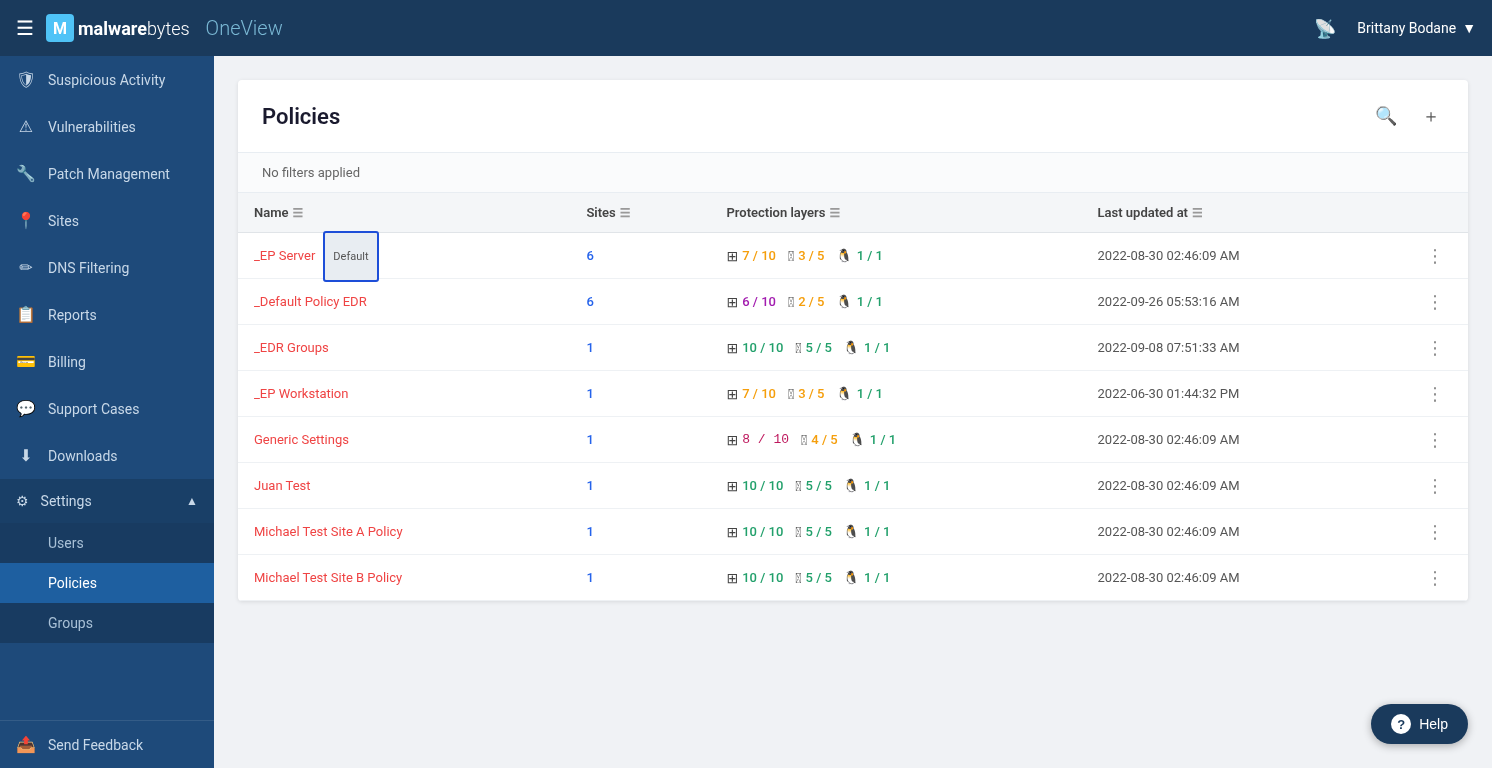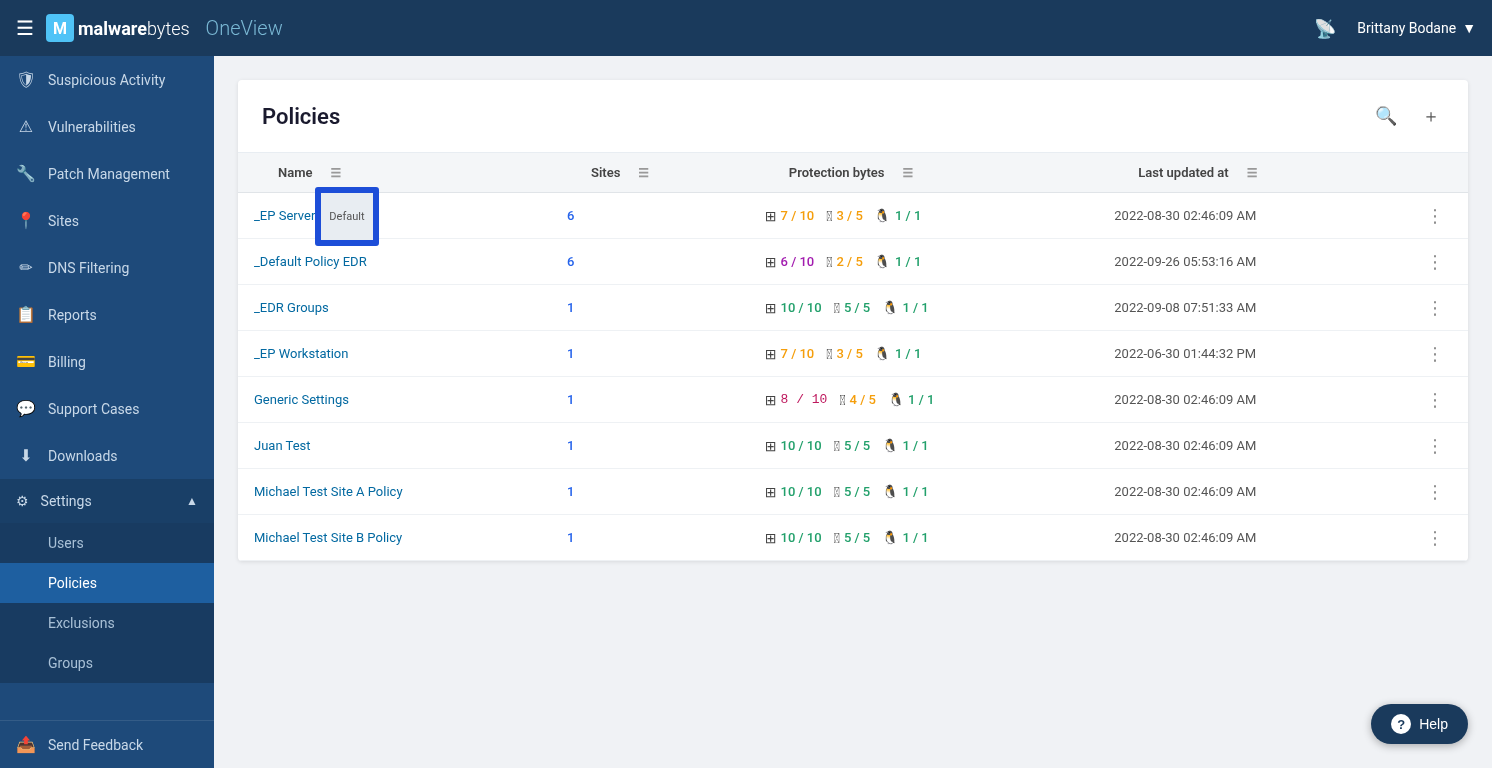--- a/index.html
+++ b/index.html
@@ -273,6 +273,9 @@
         </div>
       </div>
 
+      <div class="filter-bar">
+        <span>No filters applied</span>
+      </div>
 
       <table>
         <thead>

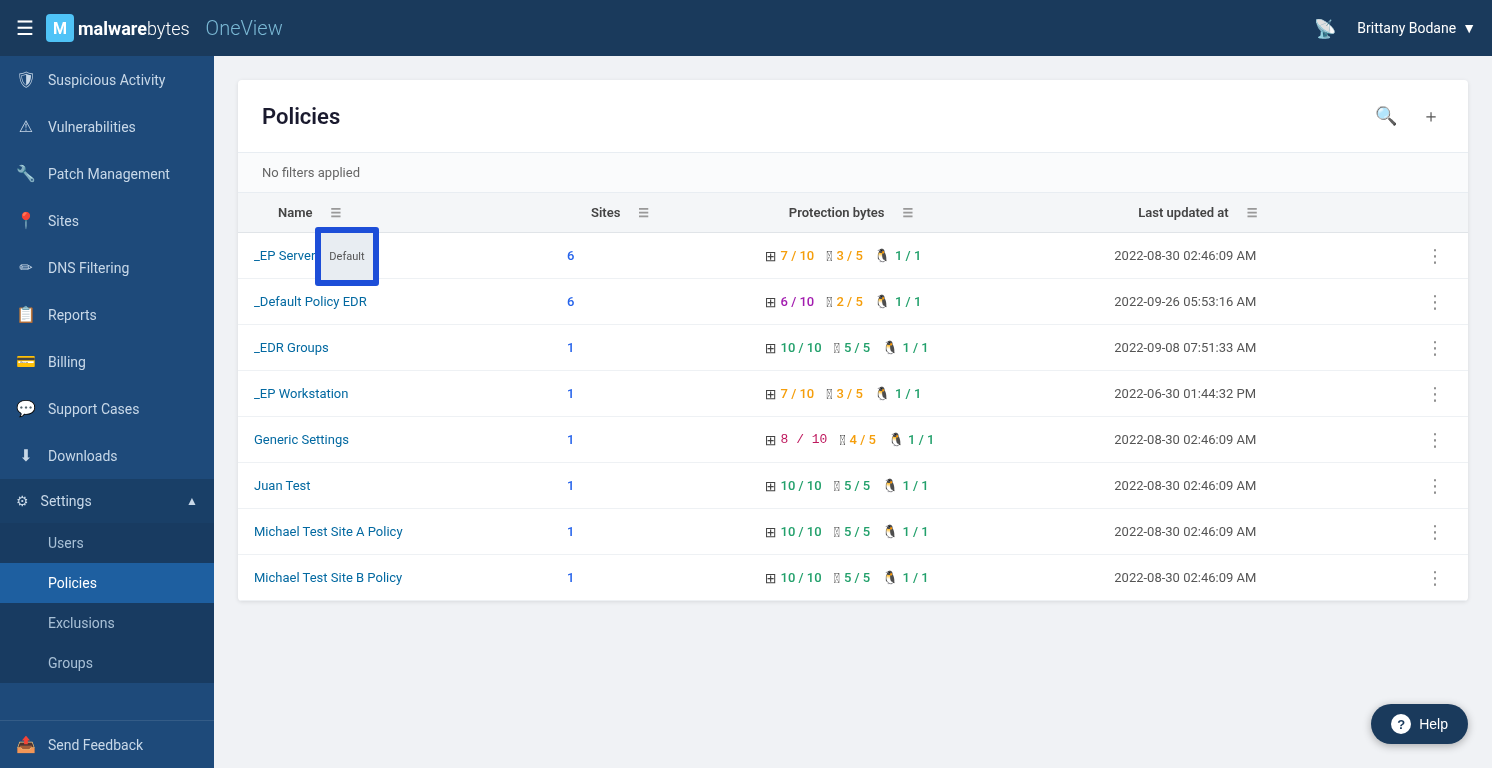--- a/index.html
+++ b/index.html
@@ -109,7 +109,7 @@
       color: #444;
       border-bottom: 1px solid #e0e4e8;
     }
-    .th-inner { display: flex; align-items: center; gap: 18px; margin-left: 24px; }
+    .th-inner { display: flex; align-items: center; gap: 4px; }
     .col-filter { color: #999; font-size: 12px; cursor: pointer; }
 
     tbody tr {

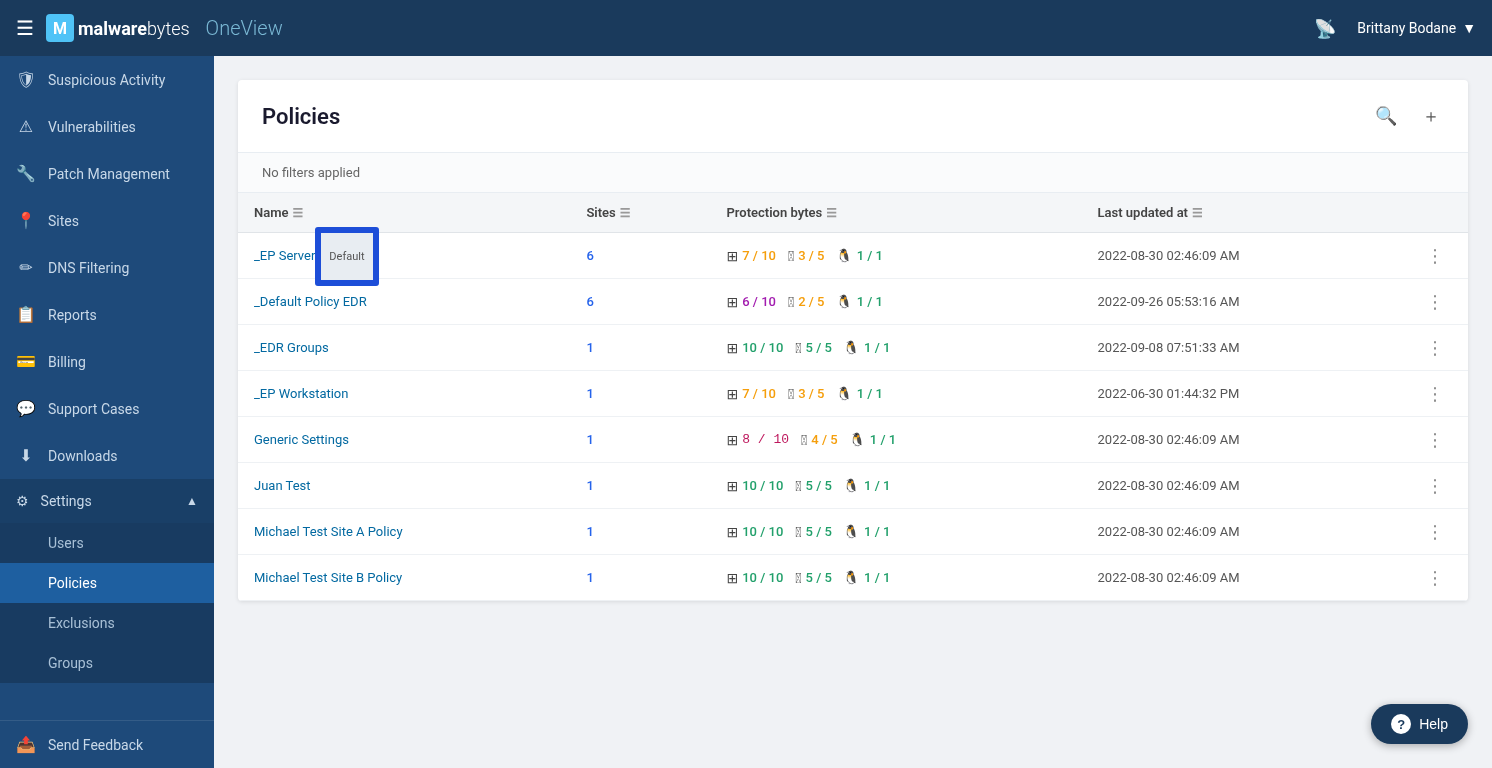--- a/index.html
+++ b/index.html
@@ -294,7 +294,7 @@
             </th>
             <th>
               <div class="th-inner">
-                <span>Protection bytes</span>
+                <span>Protection layers</span>
                 <span class="col-filter">☰</span>
               </div>
             </th>

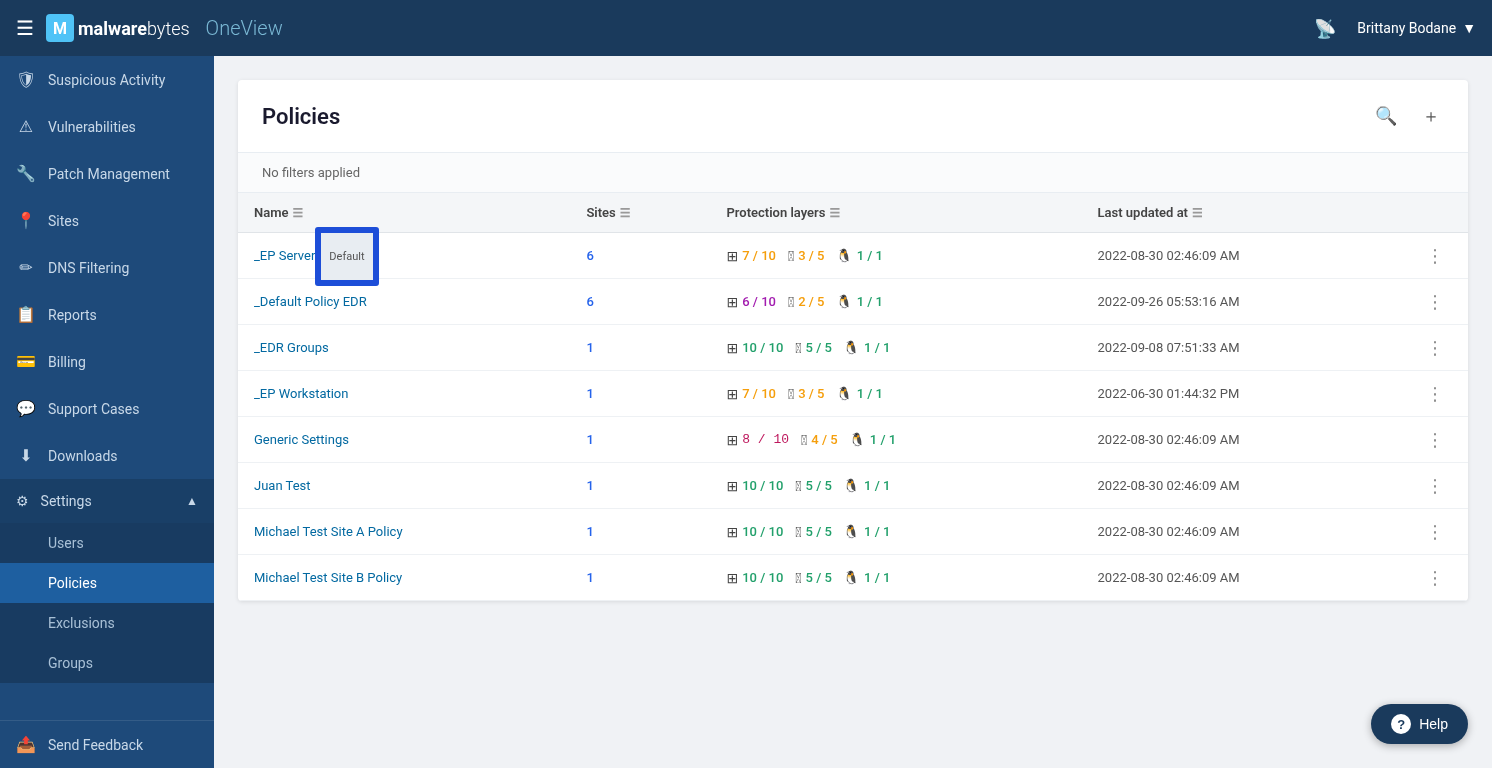--- a/index.html
+++ b/index.html
@@ -118,7 +118,7 @@
     }
     tbody td { padding: 12px 16px; font-size: 13px; color: #333; vertical-align: middle; }
 
-    .policy-link { color: #0369a1; text-decoration: none; cursor: pointer; }
+    .policy-link { color: #ef4444; text-decoration: none; cursor: pointer; }
 
     .badge-default {
       background: #e8edf2;

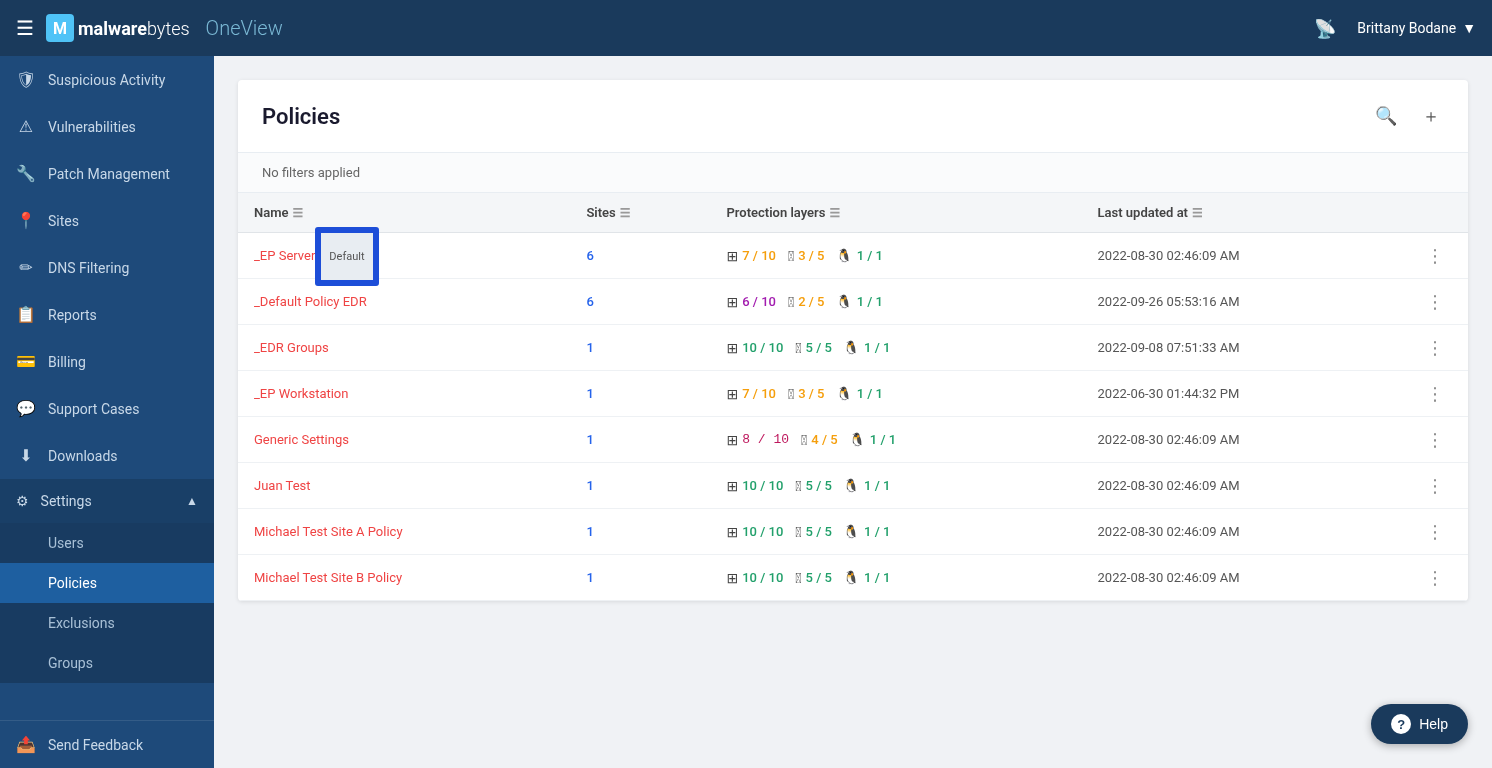--- a/index.html
+++ b/index.html
@@ -126,7 +126,8 @@
       font-size: 11px;
       padding: 17px 8px;
       border-radius: 3px;
-      border: 6px solid #1d4ed8;
+      margin-left: 8px;
+      border: 2px solid #1d4ed8;
     }
 
     .sites-count { color: #2563eb; font-weight: 500; }

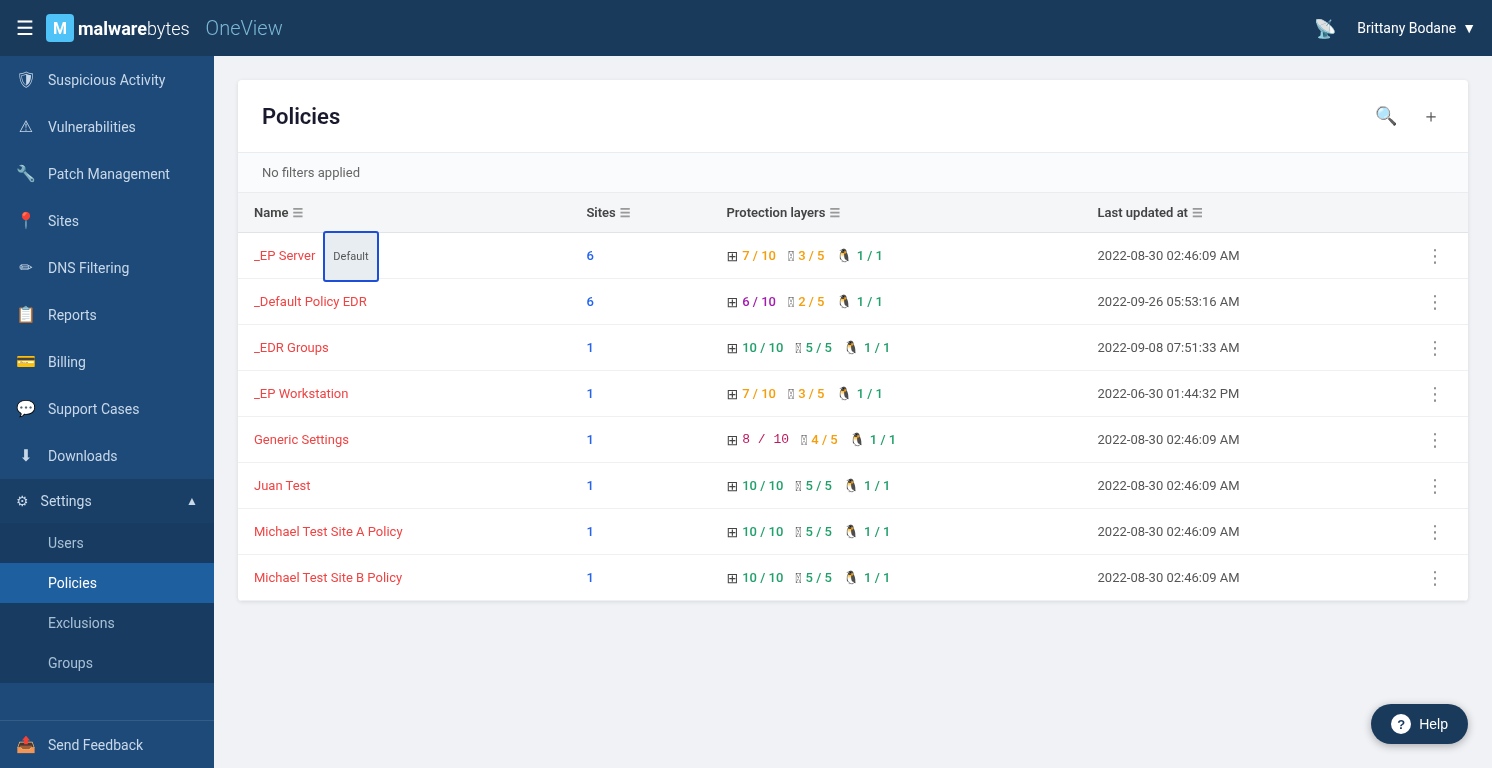--- a/index.html
+++ b/index.html
@@ -252,7 +252,6 @@
     <div class="sidebar-sub">
       <div class="sidebar-sub-item">Users</div>
       <div class="sidebar-sub-item active">Policies</div>
-      <div class="sidebar-sub-item">Exclusions</div>
       <div class="sidebar-sub-item">Groups</div>
     </div>
     <div class="sidebar-bottom">

